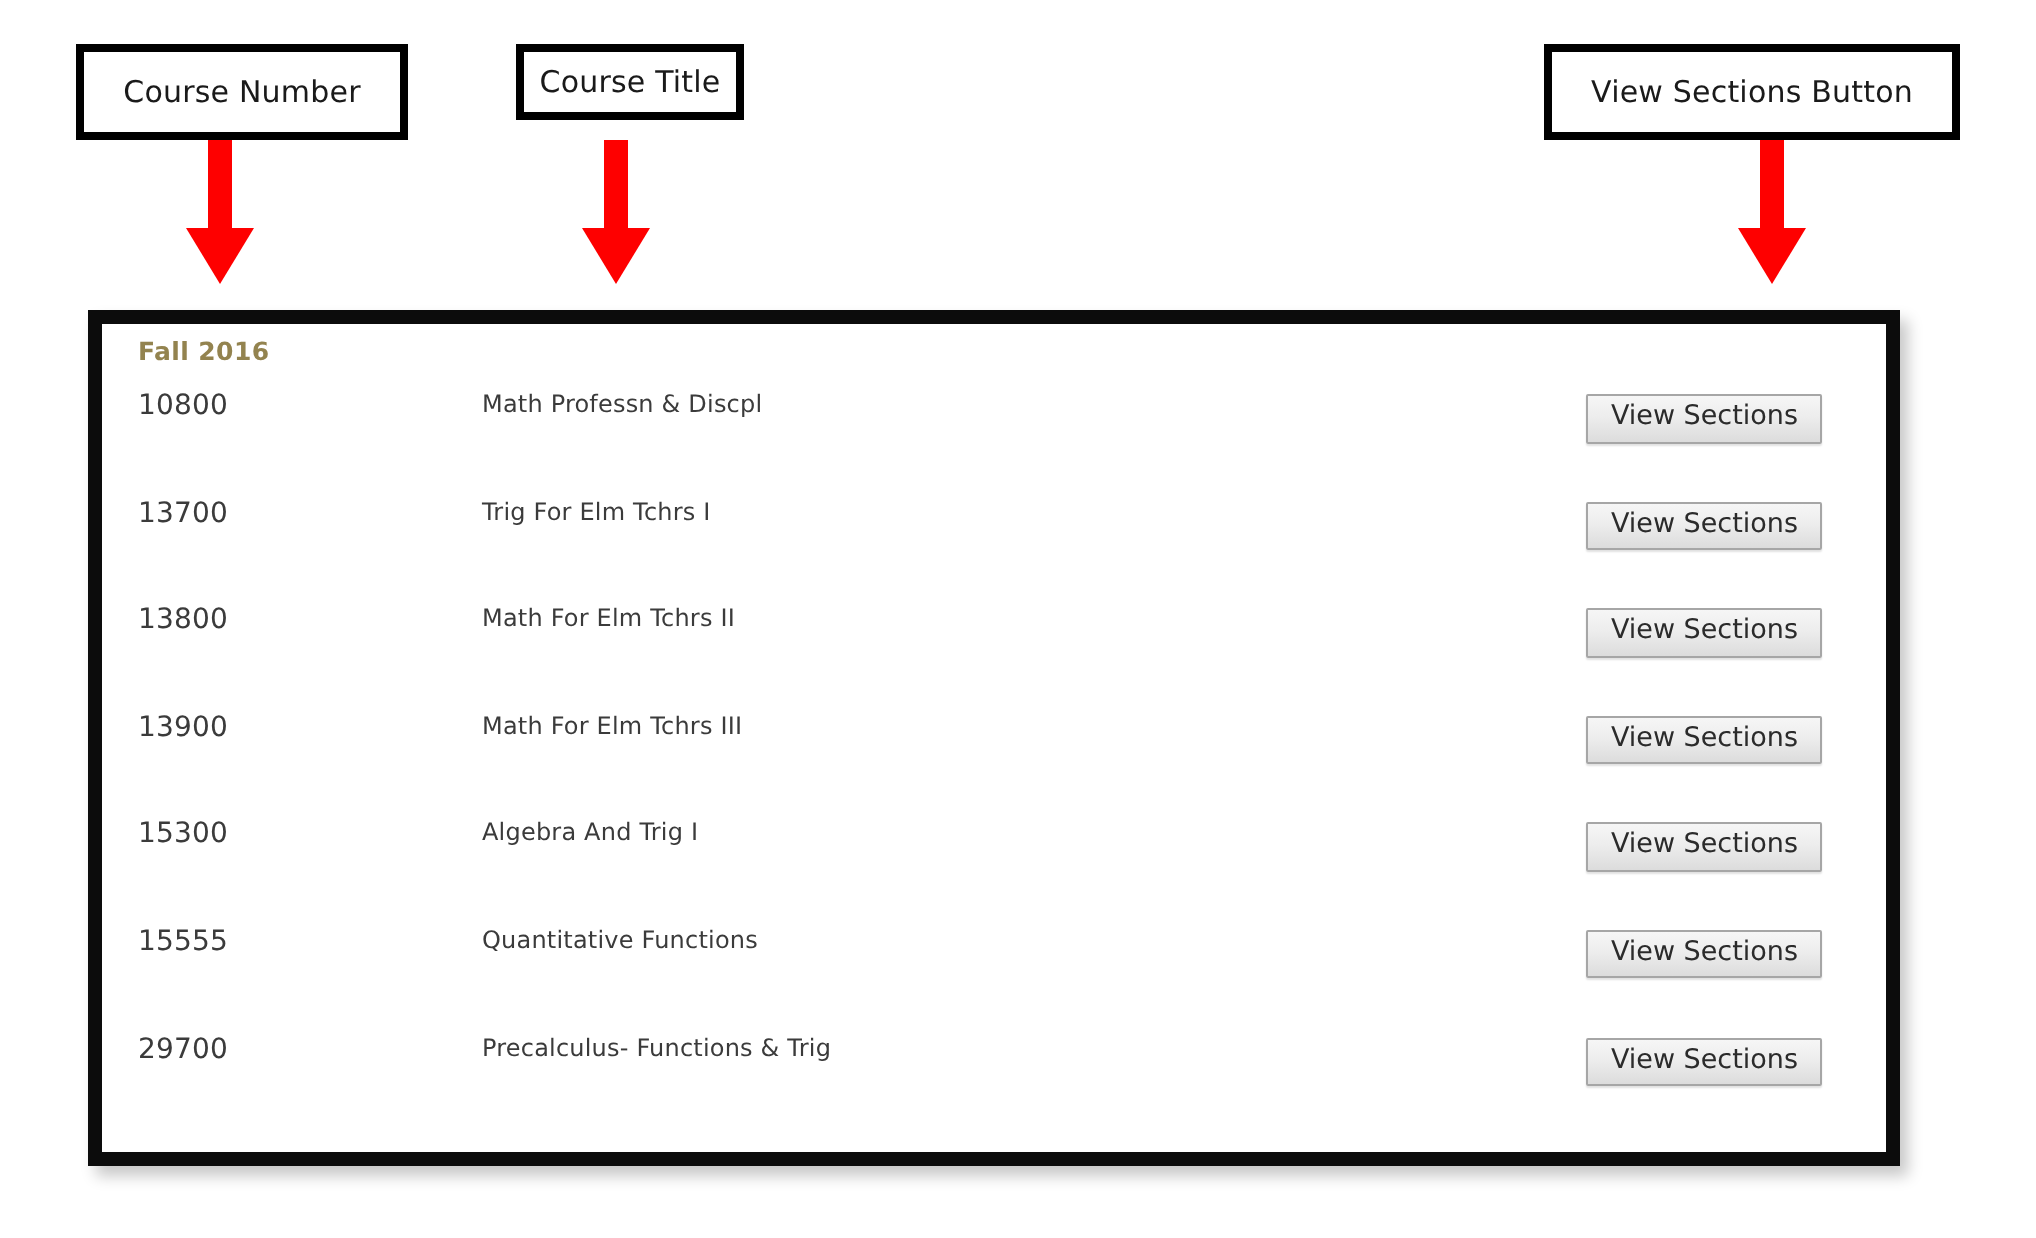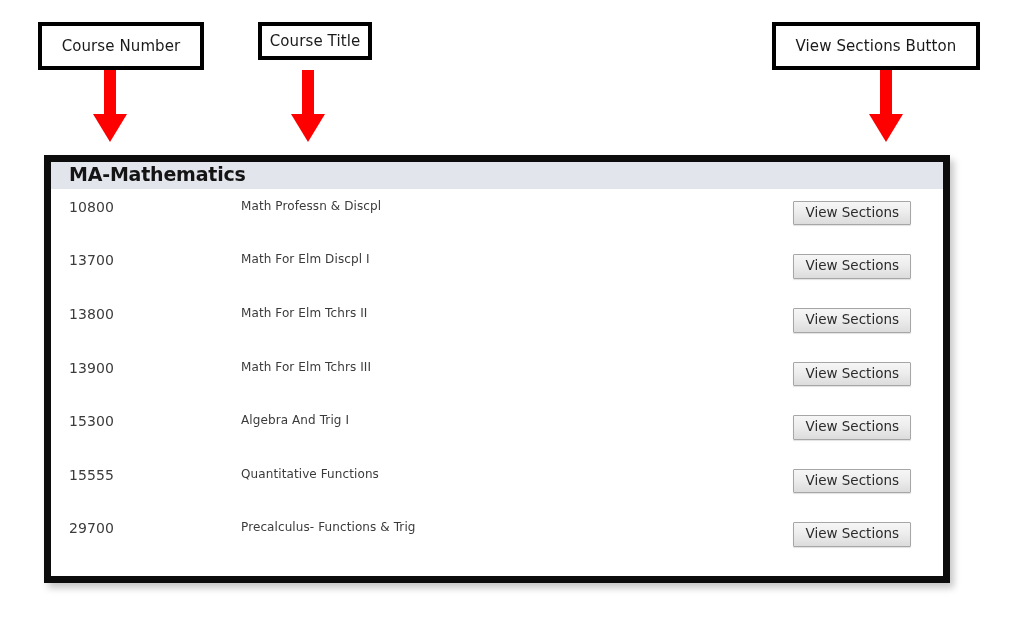--- a/index.html
+++ b/index.html
@@ -174,6 +174,7 @@
 <div id="panel">
   <div id="panel-inner">
 
+    <div class="term-label">Fall 2016</div>
 
     <div class="dept-header">MA-Mathematics</div>
 

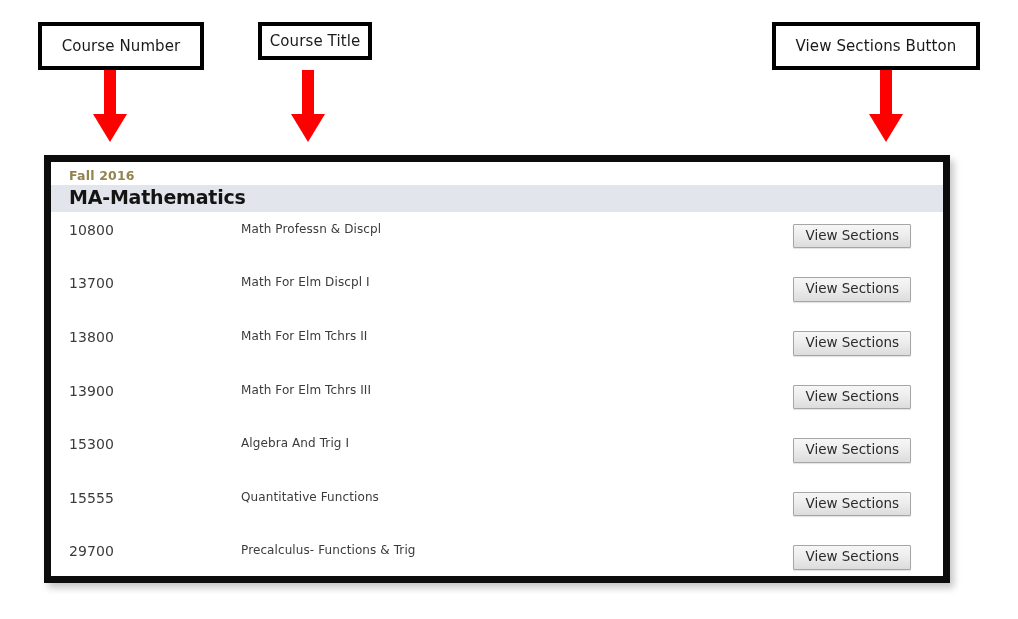--- a/index.html
+++ b/index.html
@@ -176,7 +176,6 @@
 
     <div class="term-label">Fall 2016</div>
 
-    <div class="dept-header">MA-Mathematics</div>
 
     <ul class="course-list">
 

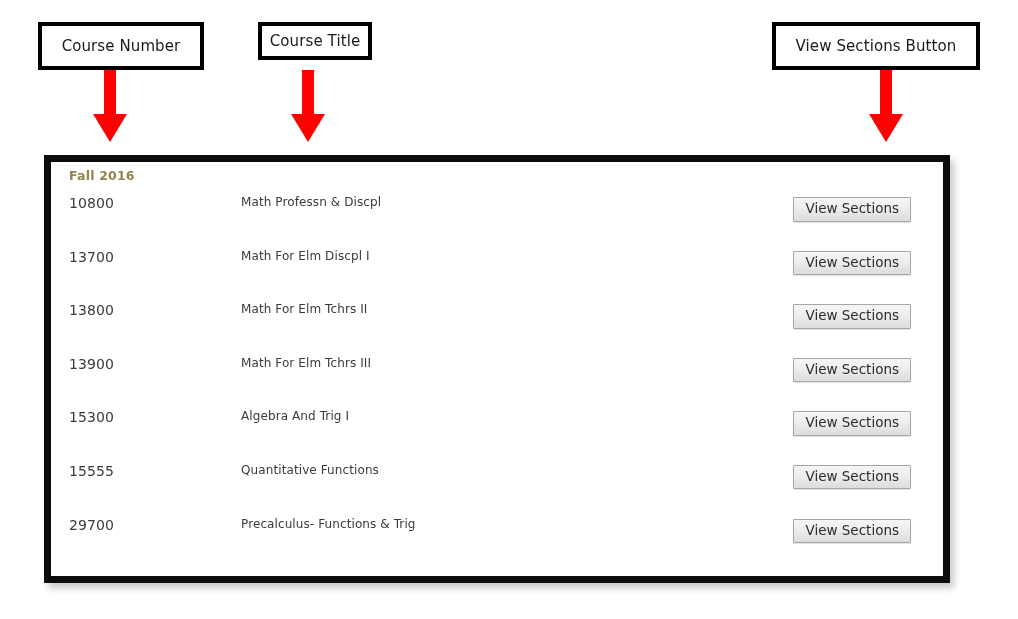--- a/index.html
+++ b/index.html
@@ -187,7 +187,7 @@
 
       <li class="course-row">
         <span class="course-number">13700</span>
-        <span class="course-title">Math For Elm Discpl I</span>
+        <span class="course-title">Trig For Elm Tchrs I</span>
         <button class="view-sections-btn">View Sections</button>
       </li>
 

